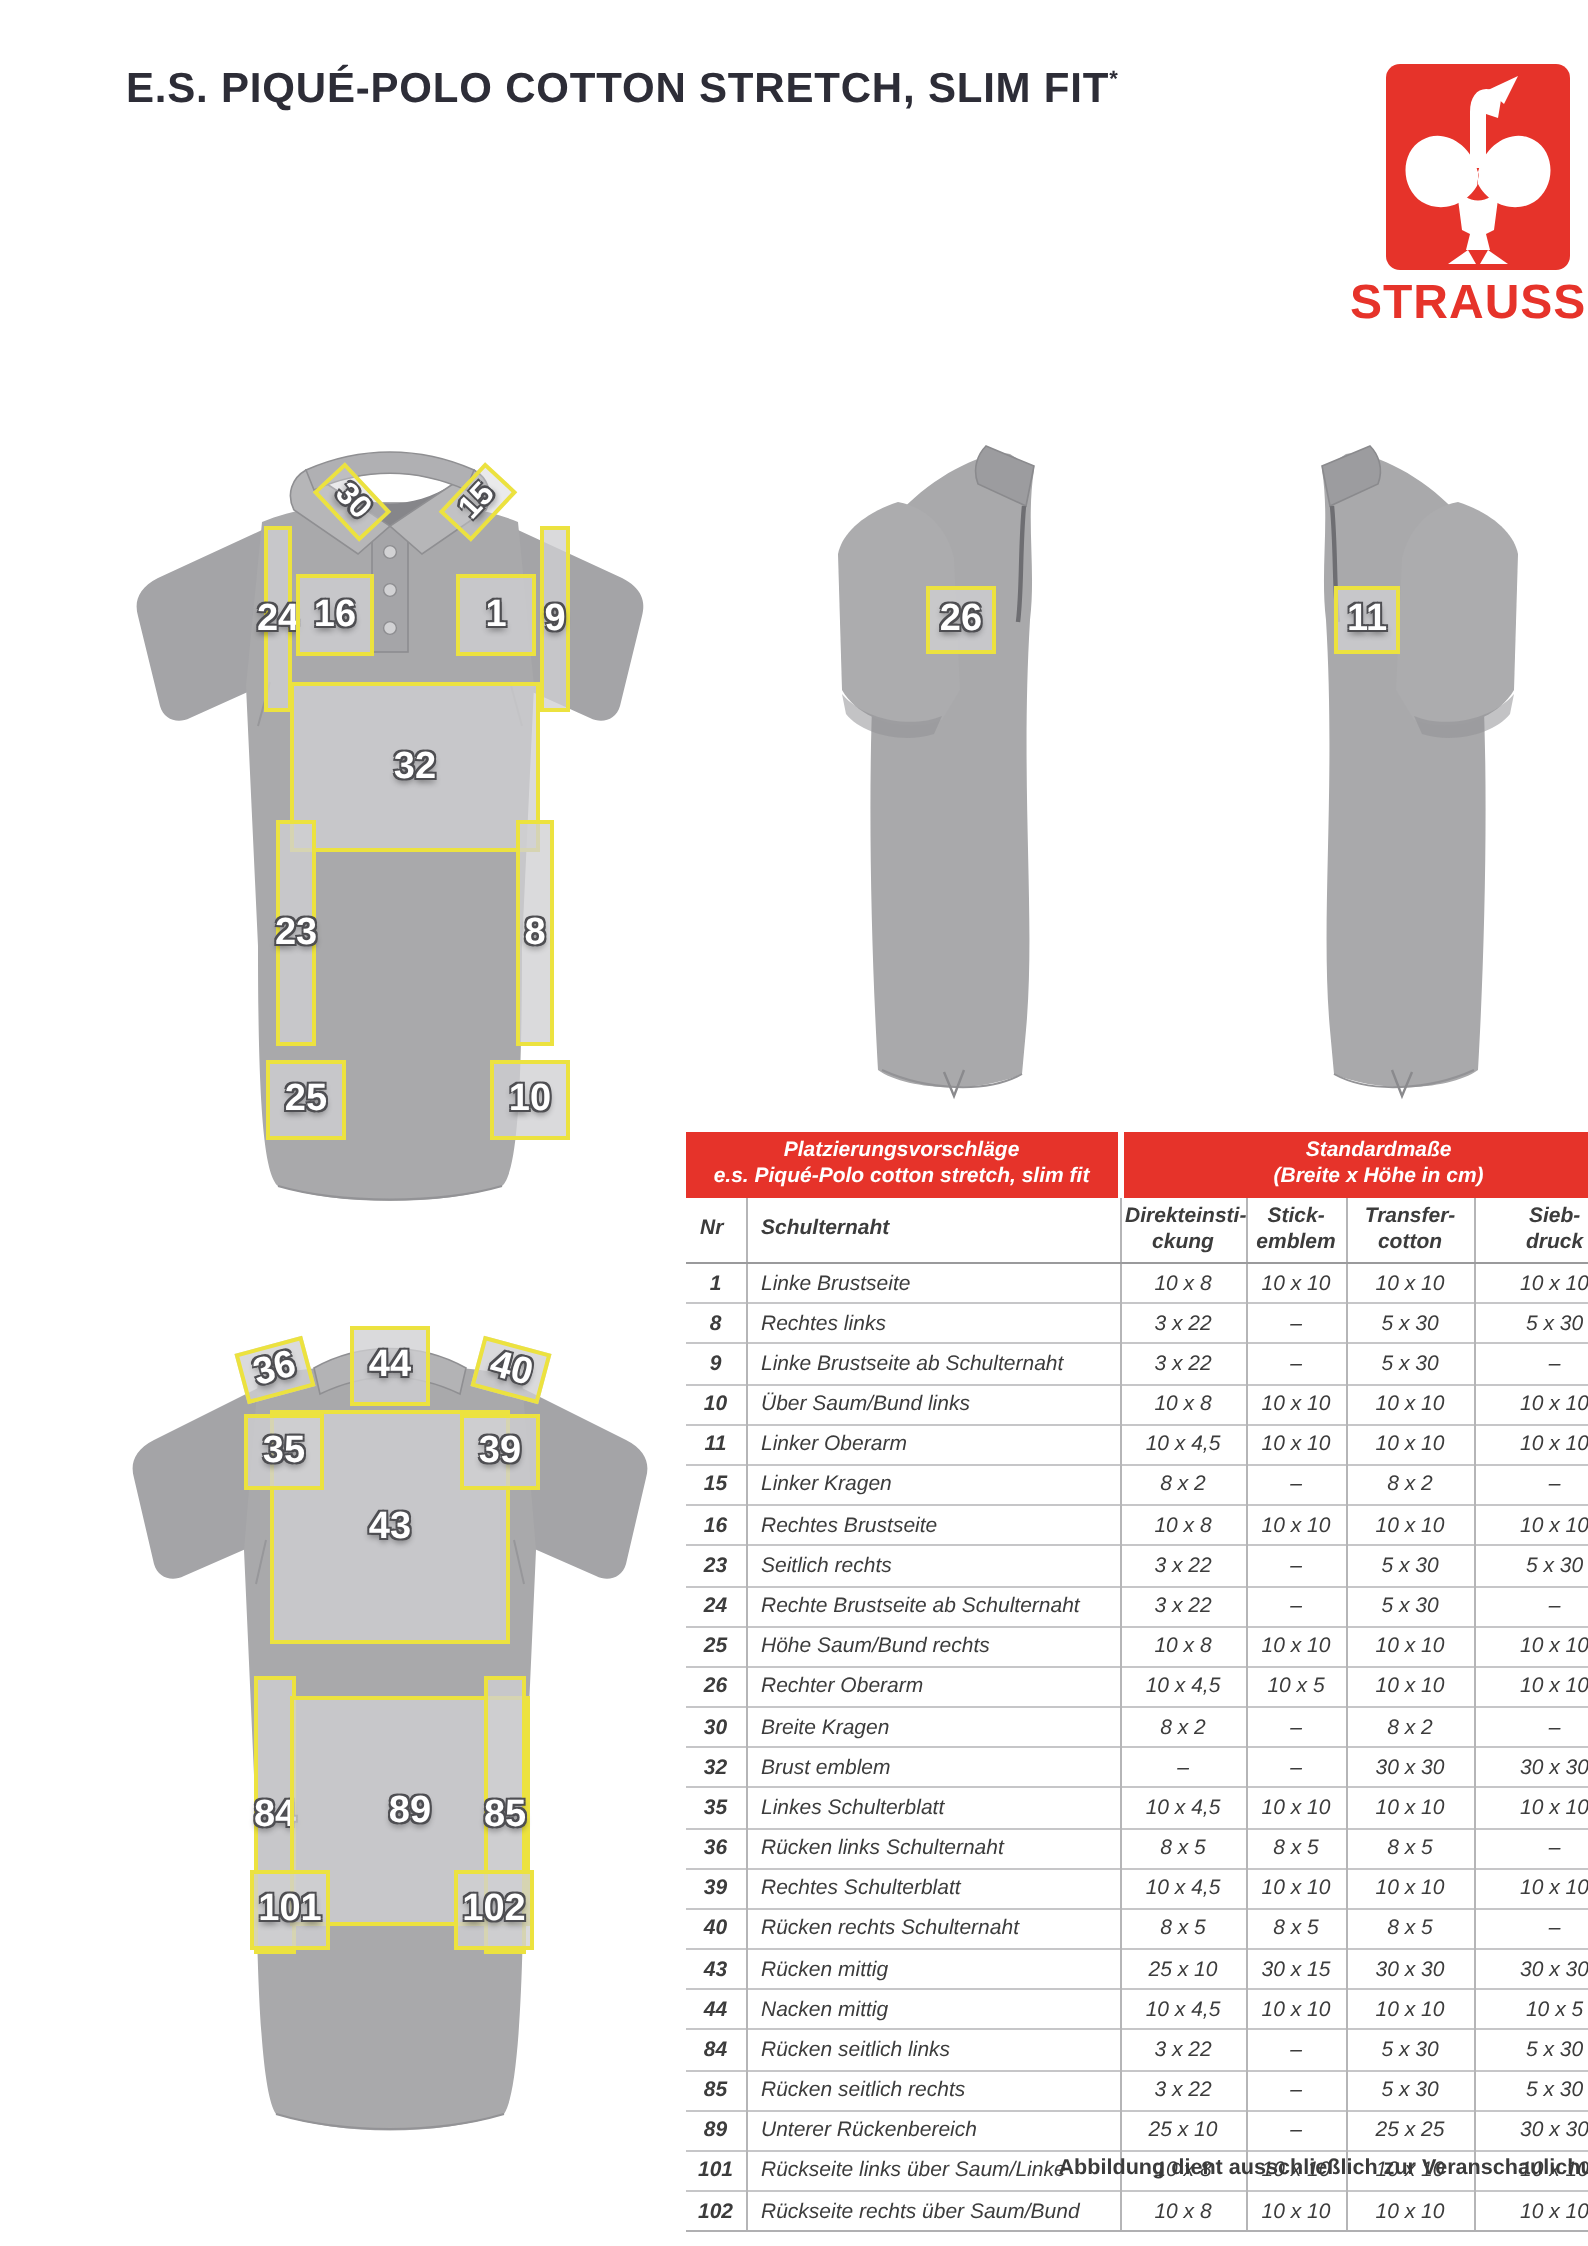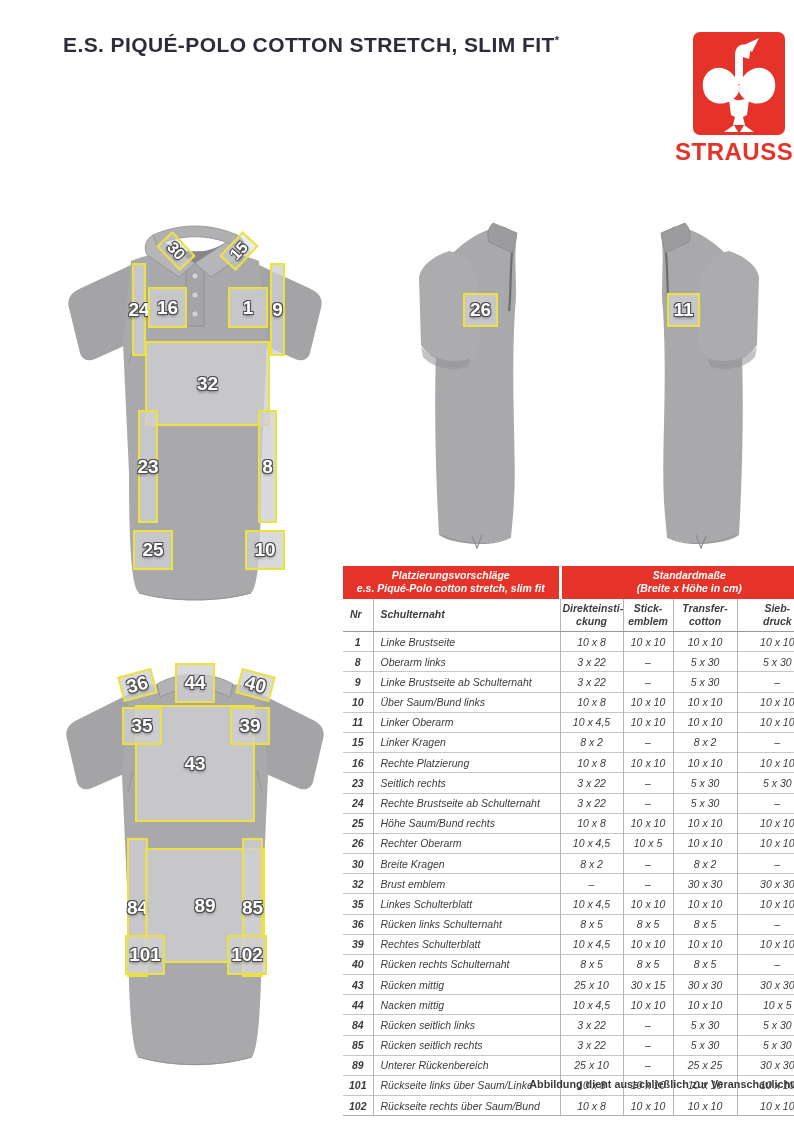--- a/index.html
+++ b/index.html
@@ -238,7 +238,7 @@
         </tr>
         <tr>
           <td class="c-nr">8</td>
-          <td class="c-name">Oberarm links</td>
+          <td class="c-name">Rechtes links</td>
           <td class="c-size">3 x 22</td>
           <td class="c-size">–</td>
           <td class="c-size">5 x 30</td>

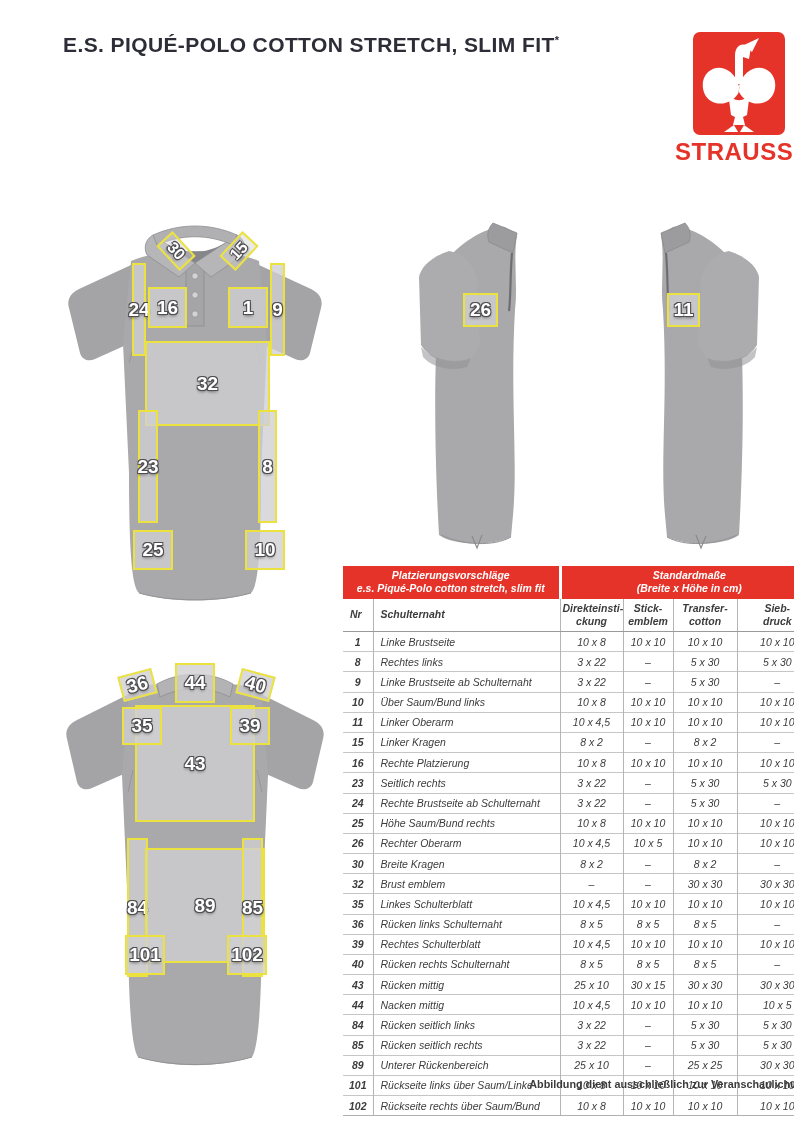--- a/index.html
+++ b/index.html
@@ -278,7 +278,7 @@
         </tr>
         <tr>
           <td class="c-nr">16</td>
-          <td class="c-name">Rechte Platzierung</td>
+          <td class="c-name">Rechtes Brustseite</td>
           <td class="c-size">10 x 8</td>
           <td class="c-size">10 x 10</td>
           <td class="c-size">10 x 10</td>

